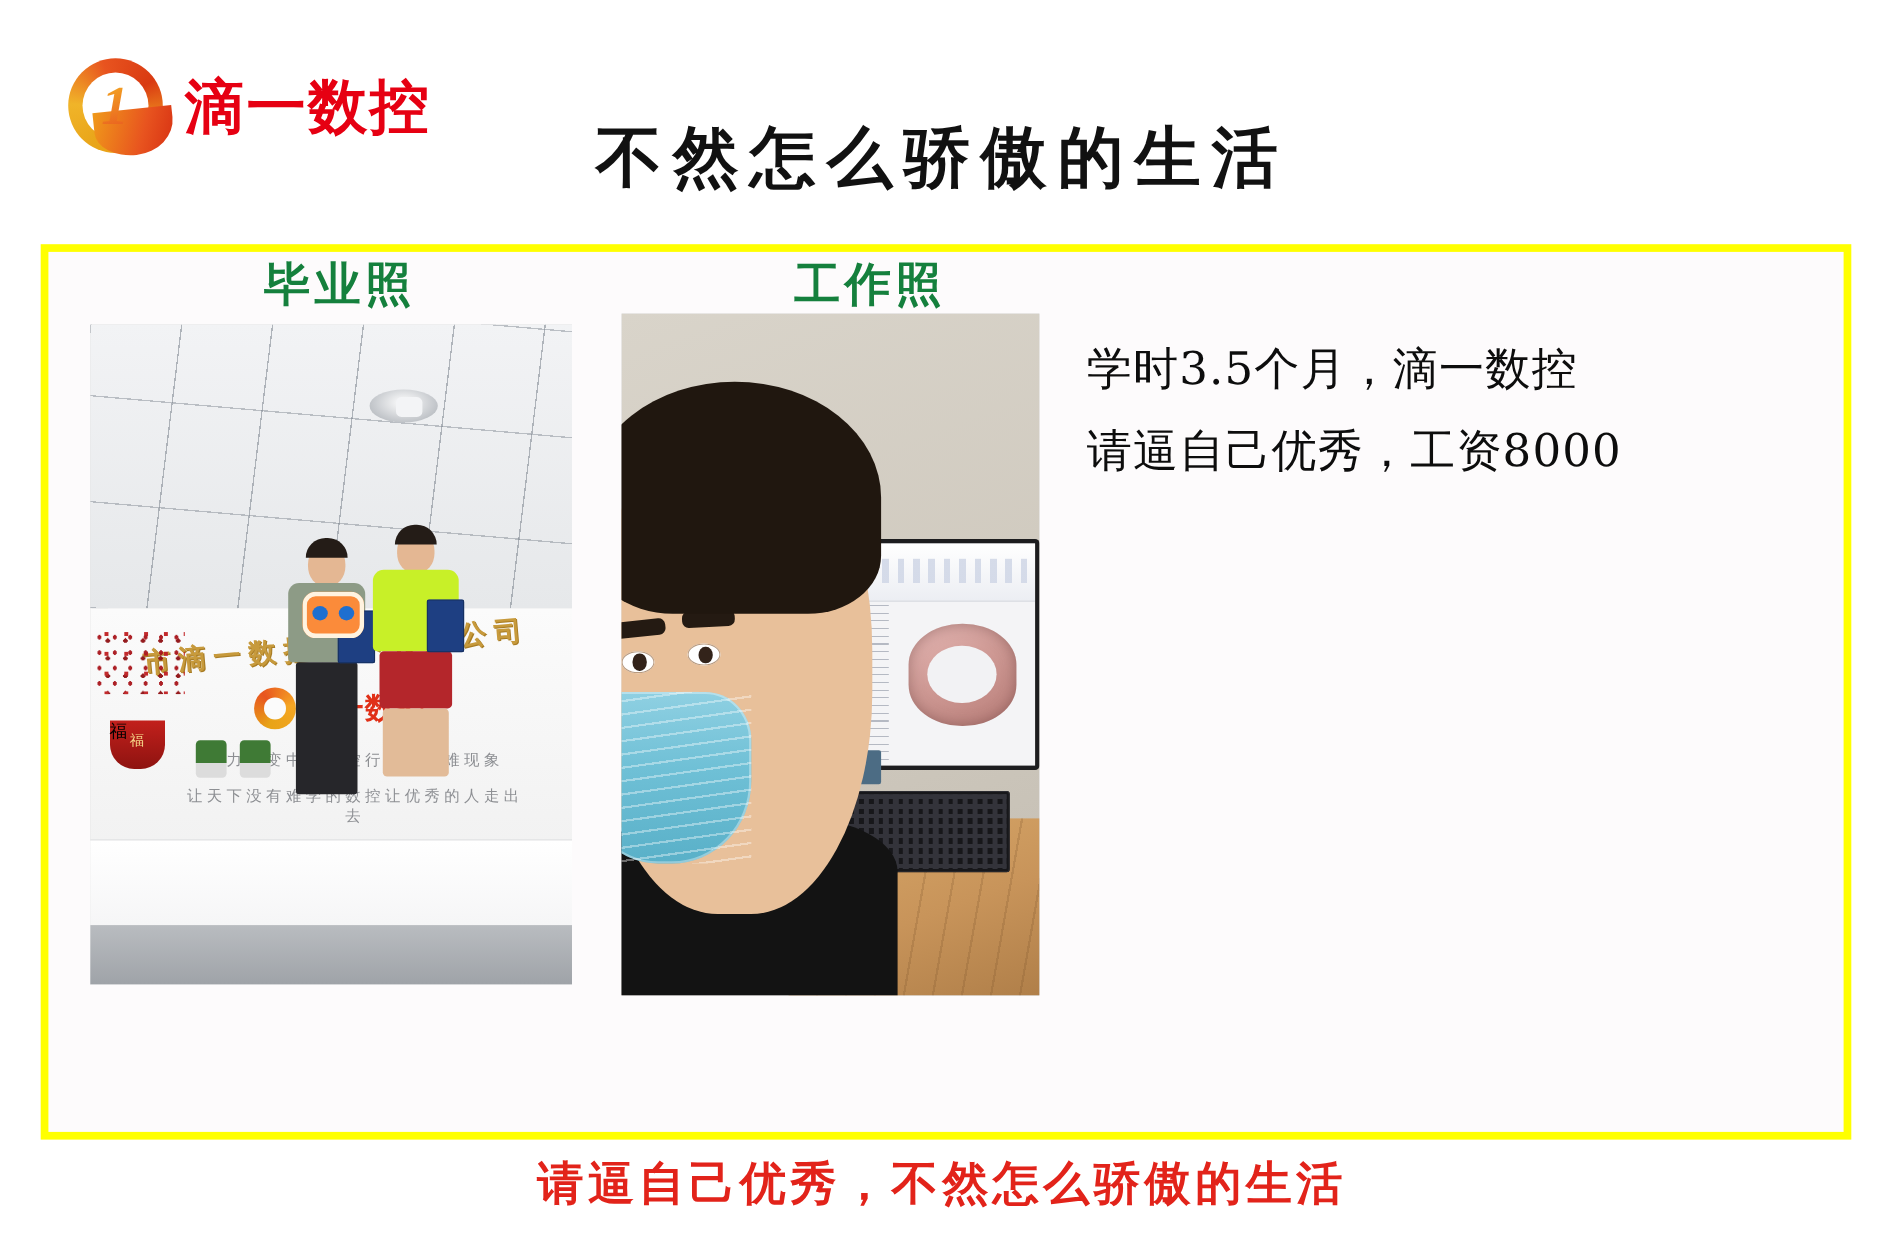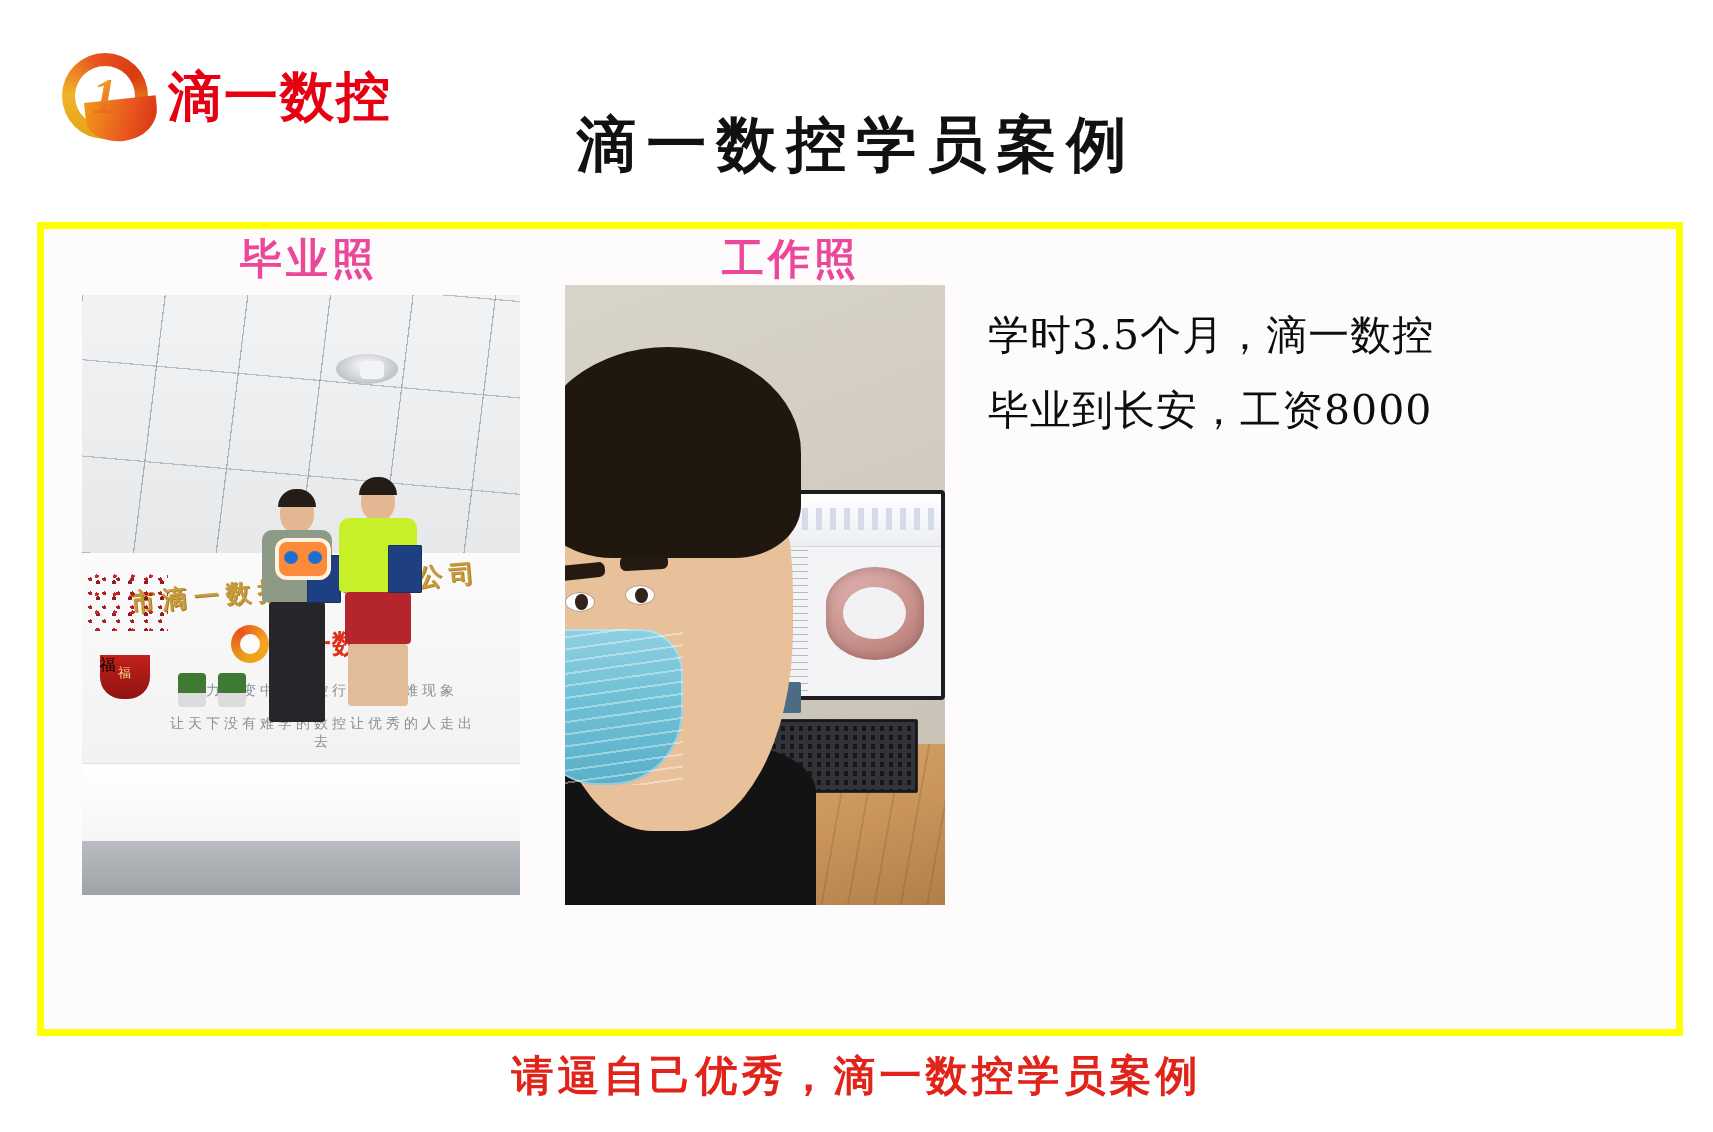--- a/index.html
+++ b/index.html
@@ -223,7 +223,7 @@
     </div>
   </div>
 
-  <div class="main-title">滴一数控学员案例</div>
+  <div class="main-title">不然怎么骄傲的生活</div>
 
   <div class="card"></div>
 

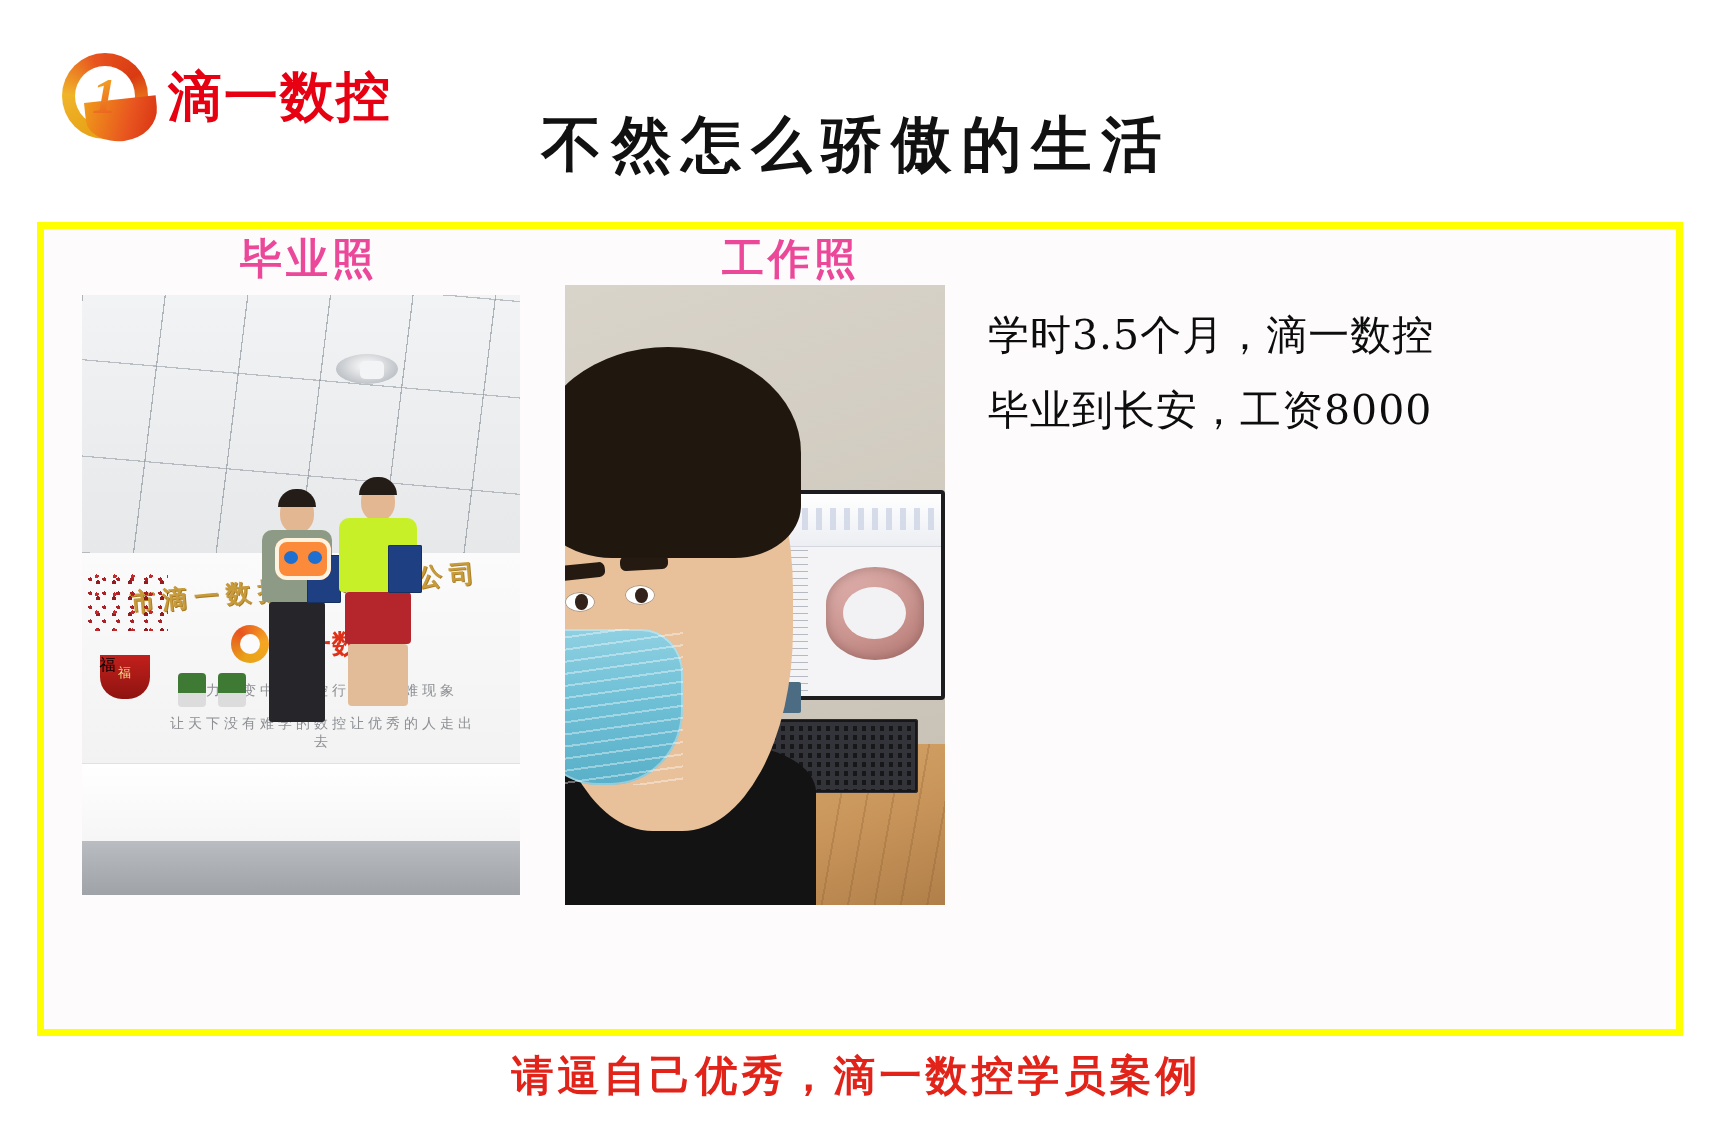--- a/index.html
+++ b/index.html
@@ -64,7 +64,7 @@
   
   .cap{
     position:absolute;font-family:"DejaVu Serif","Liberation Serif",serif;
-    font-weight:700;font-size:42px;line-height:48px;letter-spacing:4px;color:#ec4899;
+    font-weight:700;font-size:42px;line-height:48px;letter-spacing:4px;color:#15803d;
   }
   .cap-grad{left:240px;top:235px;}
   .cap-work{left:722px;top:235px;}

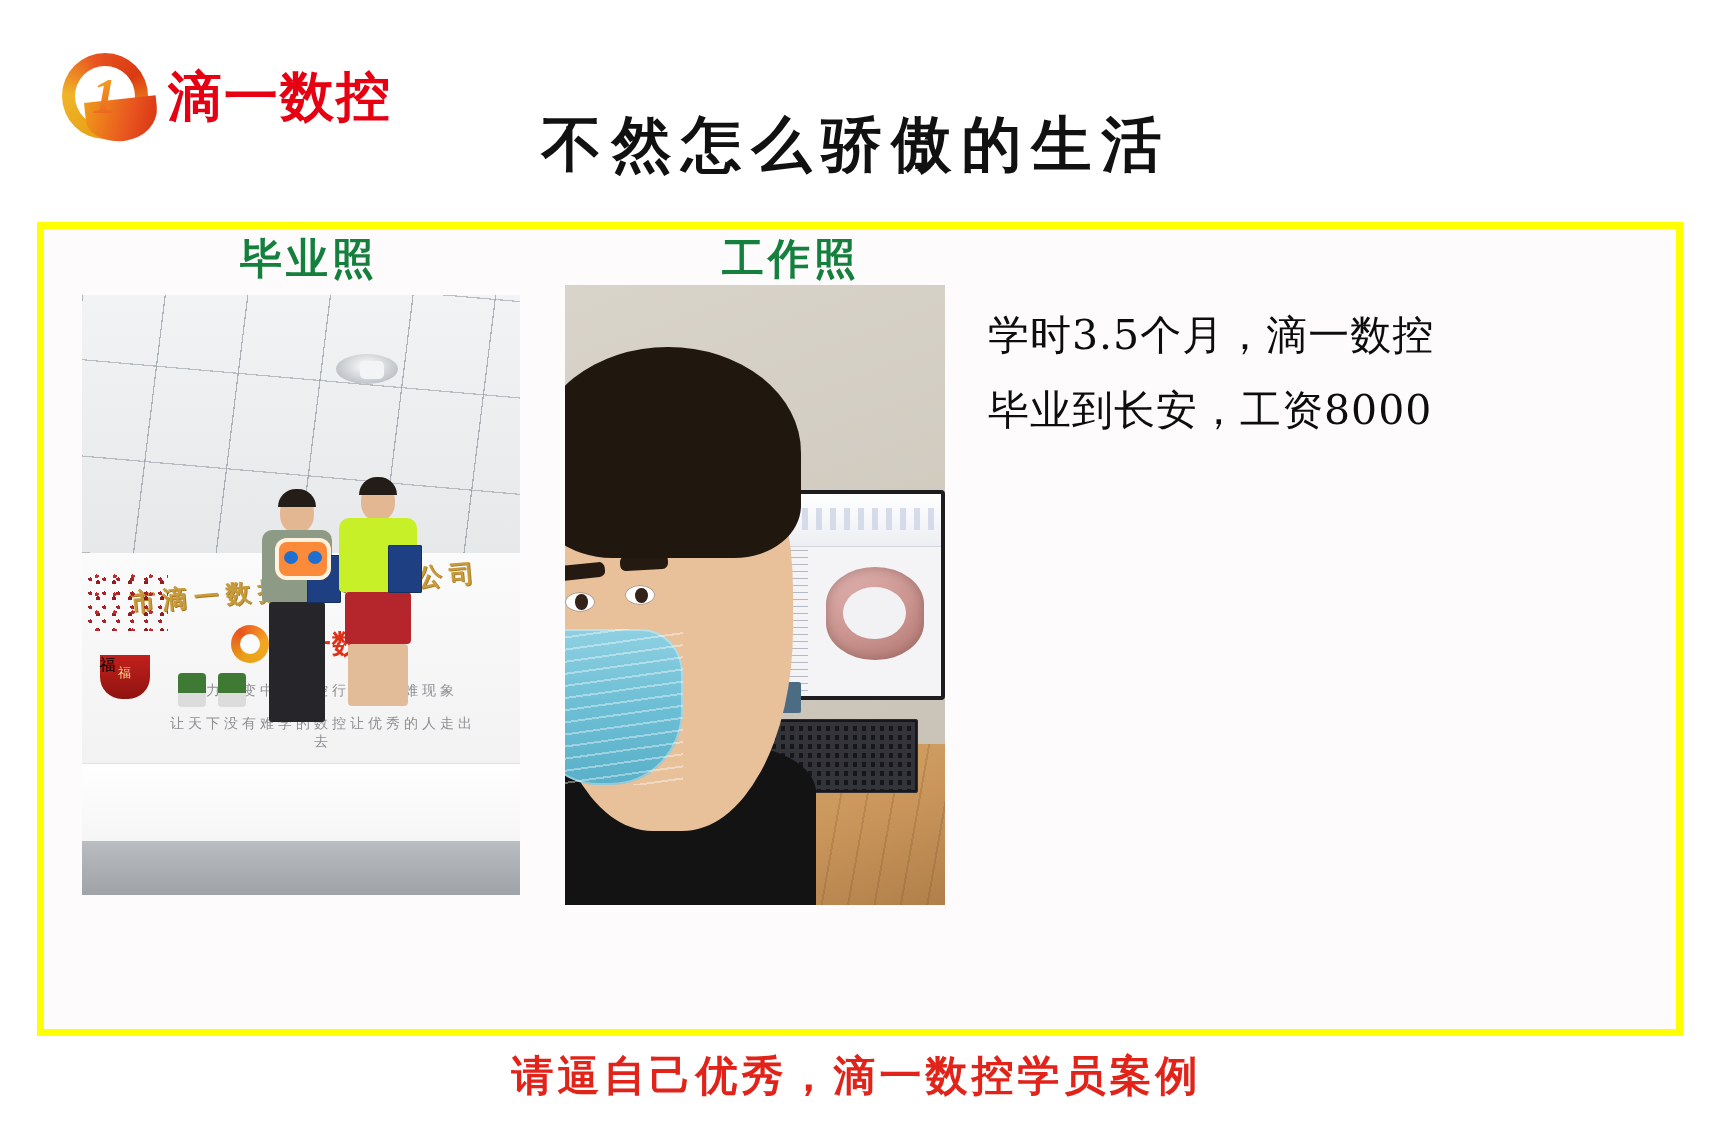--- a/index.html
+++ b/index.html
@@ -292,7 +292,7 @@
 
   <div class="bio">
     <div class="ln">学时3.5个月，滴一数控</div>
-    <div class="ln">毕业到长安，工资8000</div>
+    <div class="ln">请逼自己优秀，工资8000</div>
   </div>
 
   <div class="footer">请逼自己优秀，滴一数控学员案例</div>

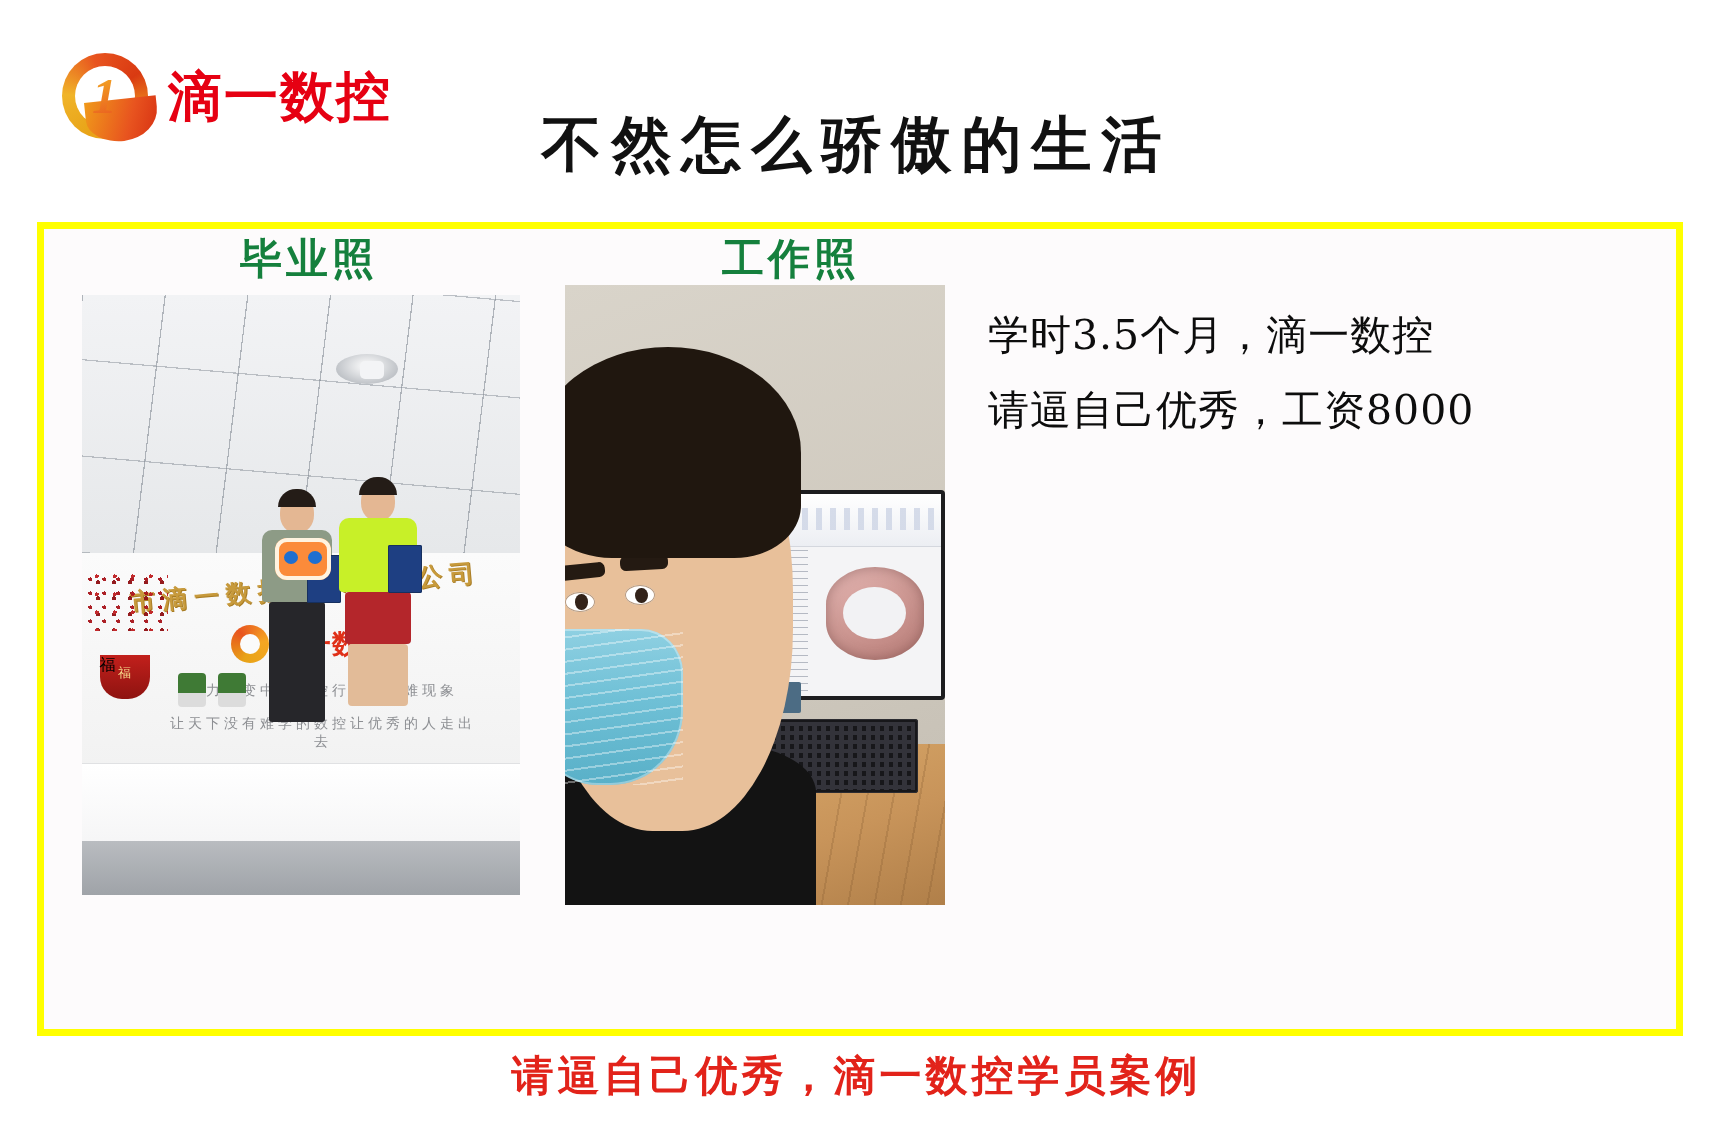--- a/index.html
+++ b/index.html
@@ -295,7 +295,7 @@
     <div class="ln">请逼自己优秀，工资8000</div>
   </div>
 
-  <div class="footer">请逼自己优秀，滴一数控学员案例</div>
+  <div class="footer">请逼自己优秀，不然怎么骄傲的生活</div>
 
 </div>
 

